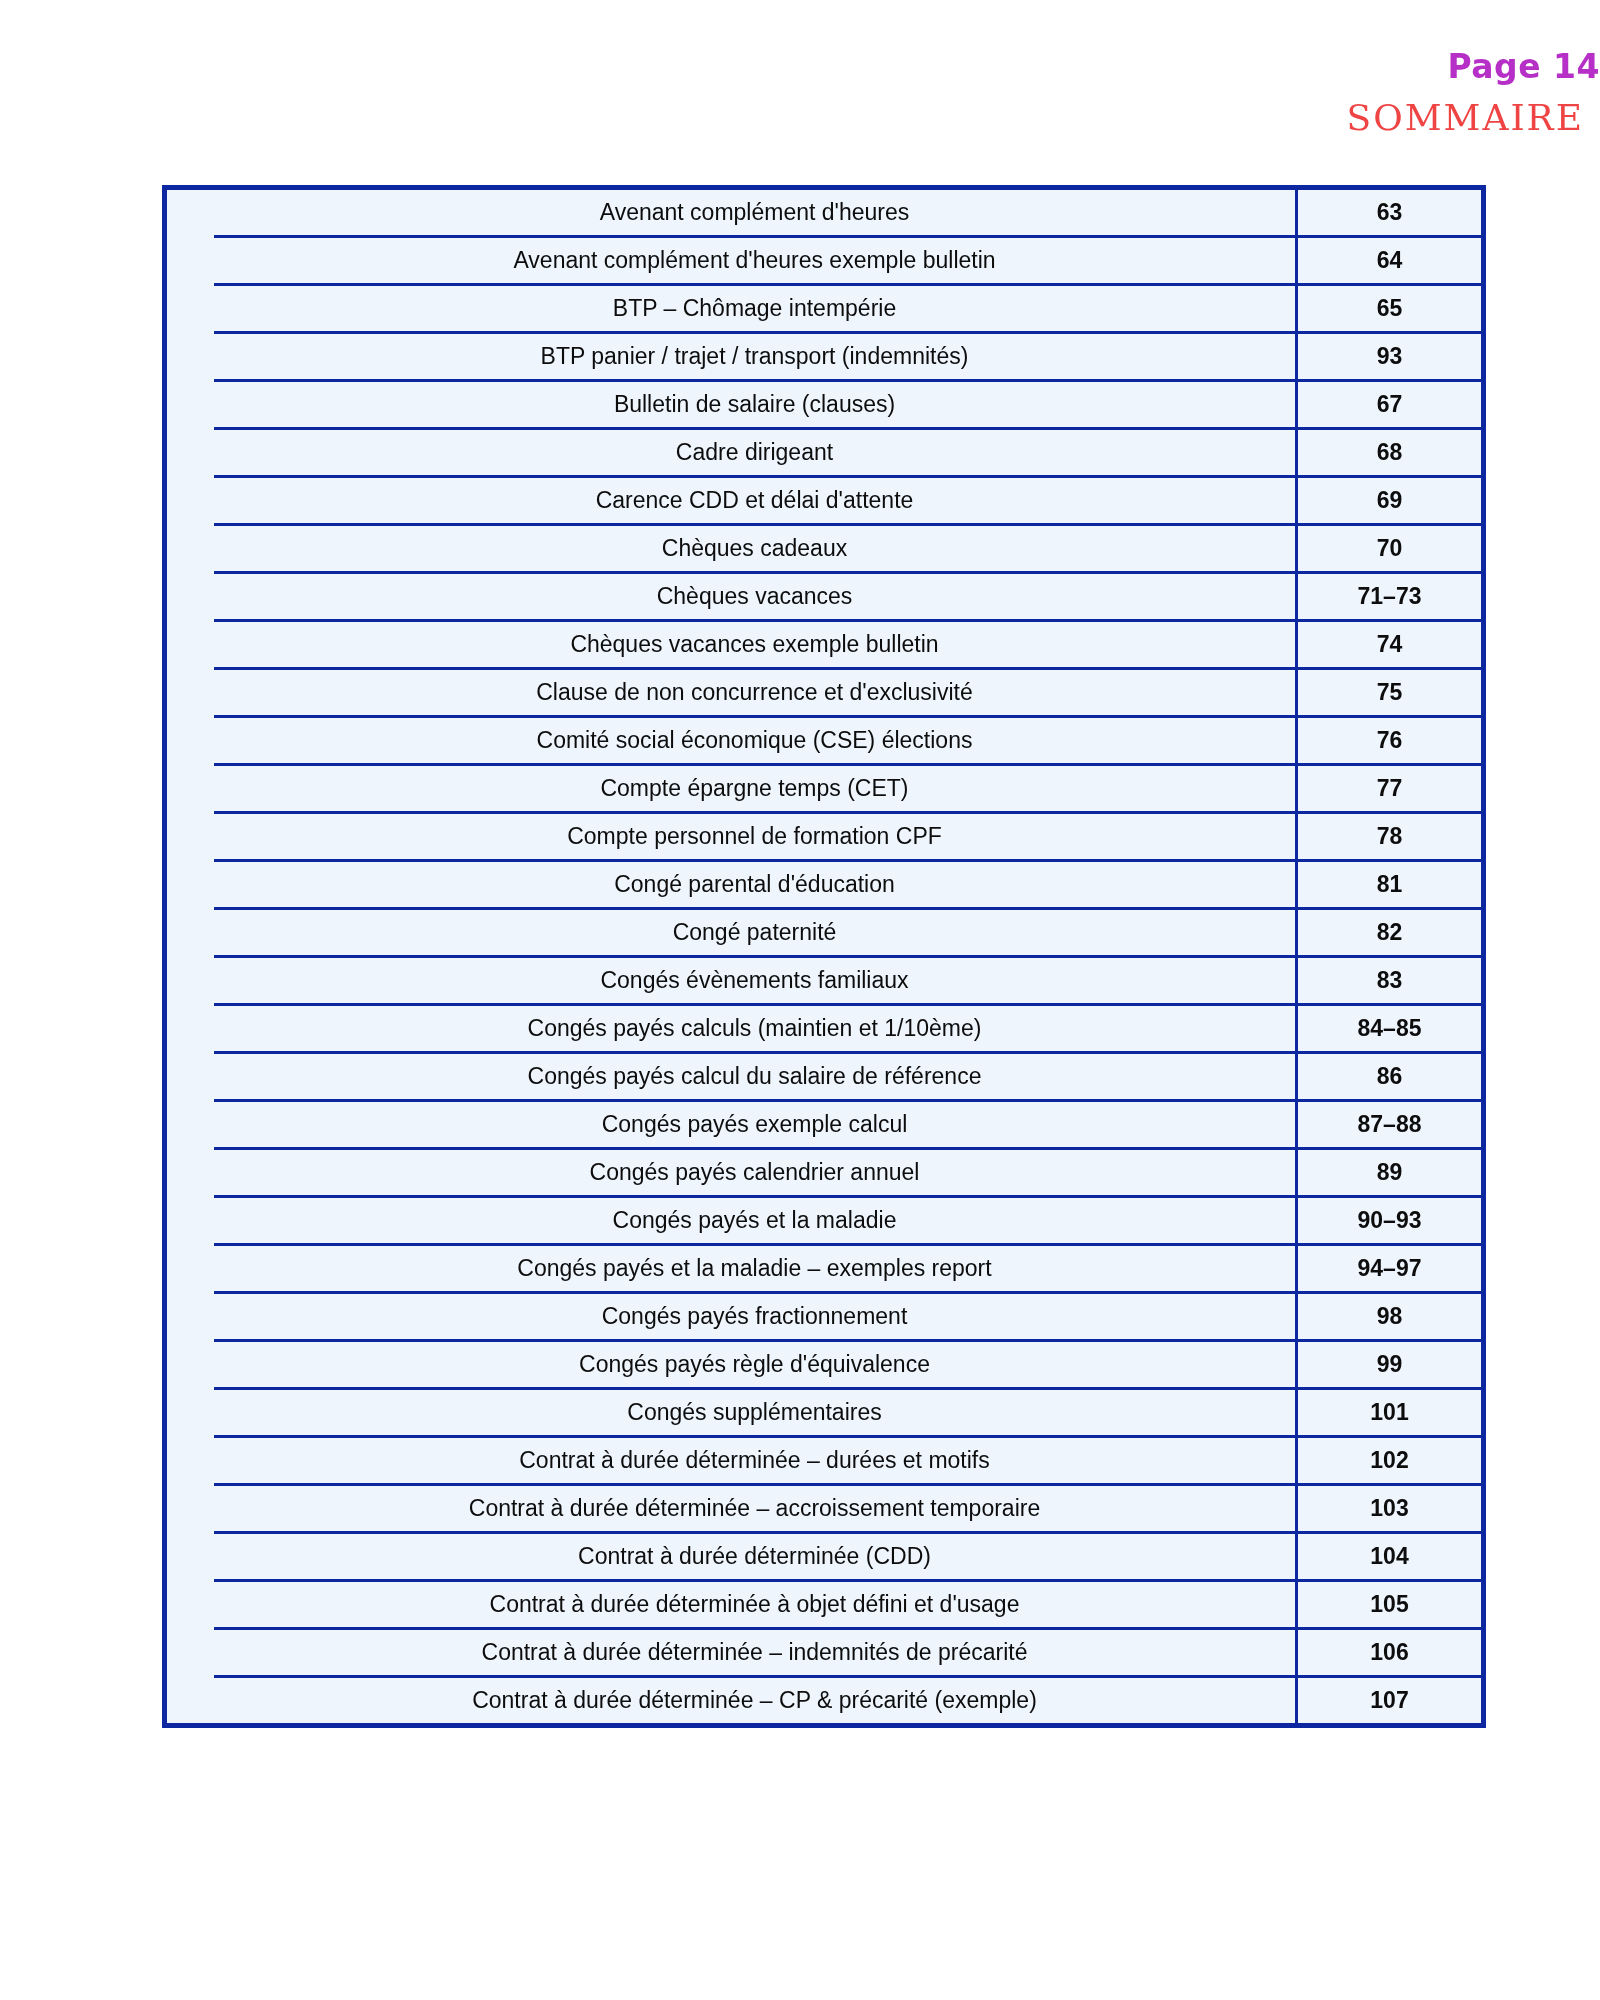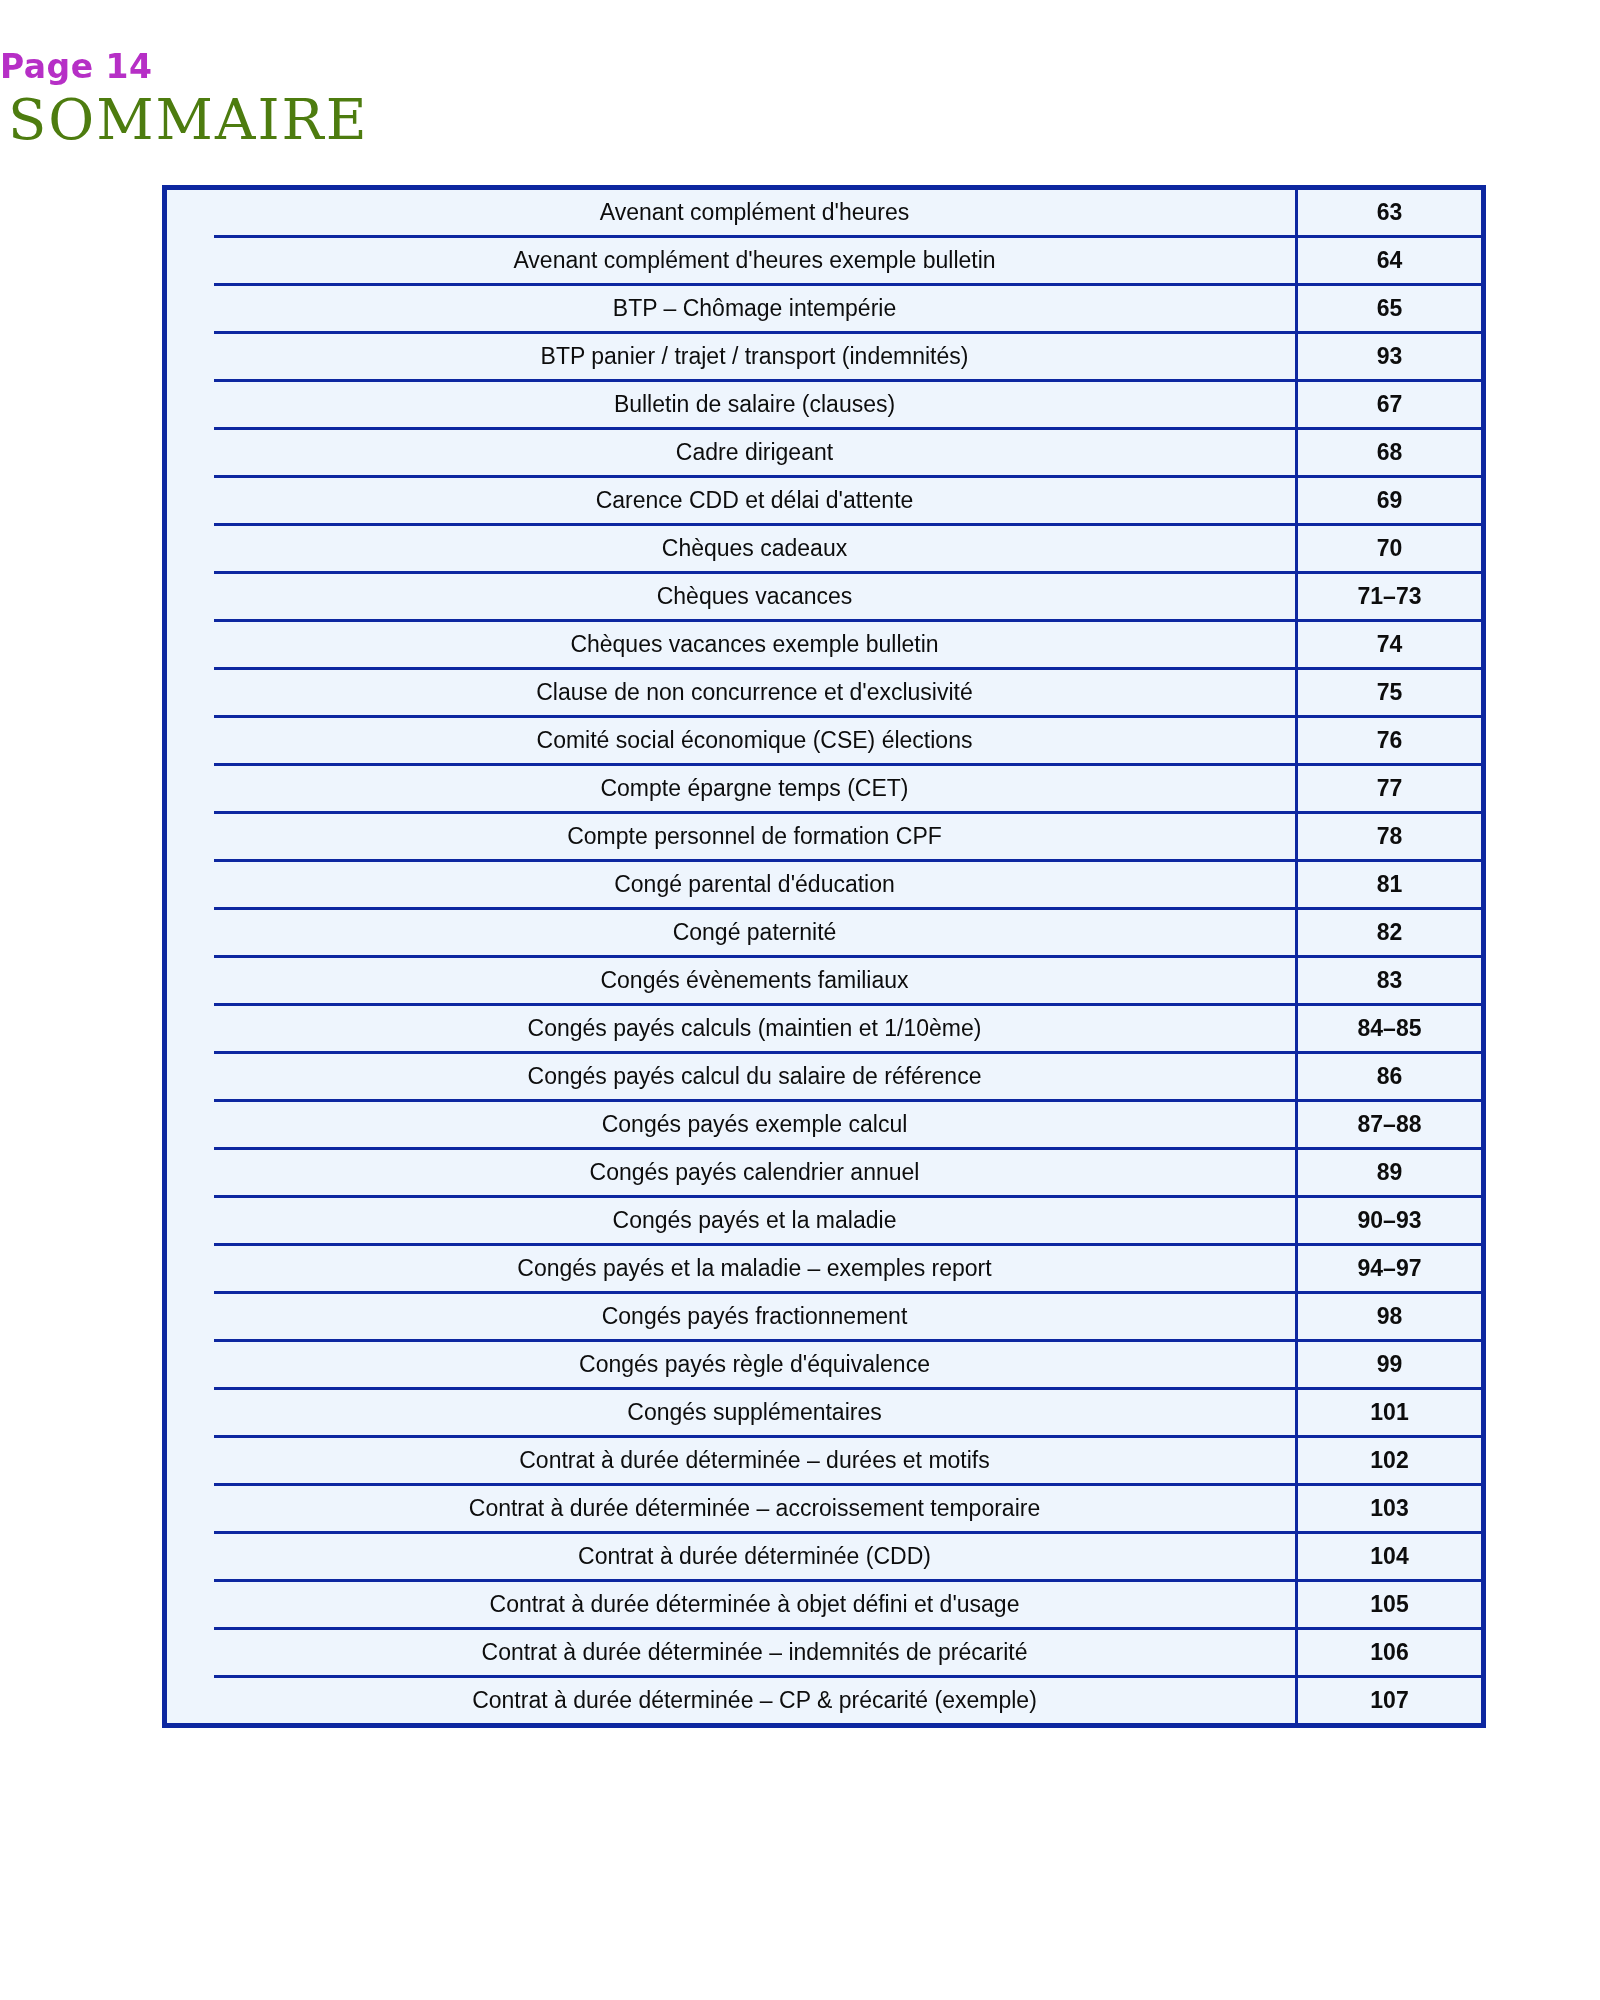--- a/index.html
+++ b/index.html
@@ -25,7 +25,7 @@
   
   .header {
     width: 100%;
-    text-align: left;
+    text-align: right;
     padding-top: 50px;
   }
   .page-label {

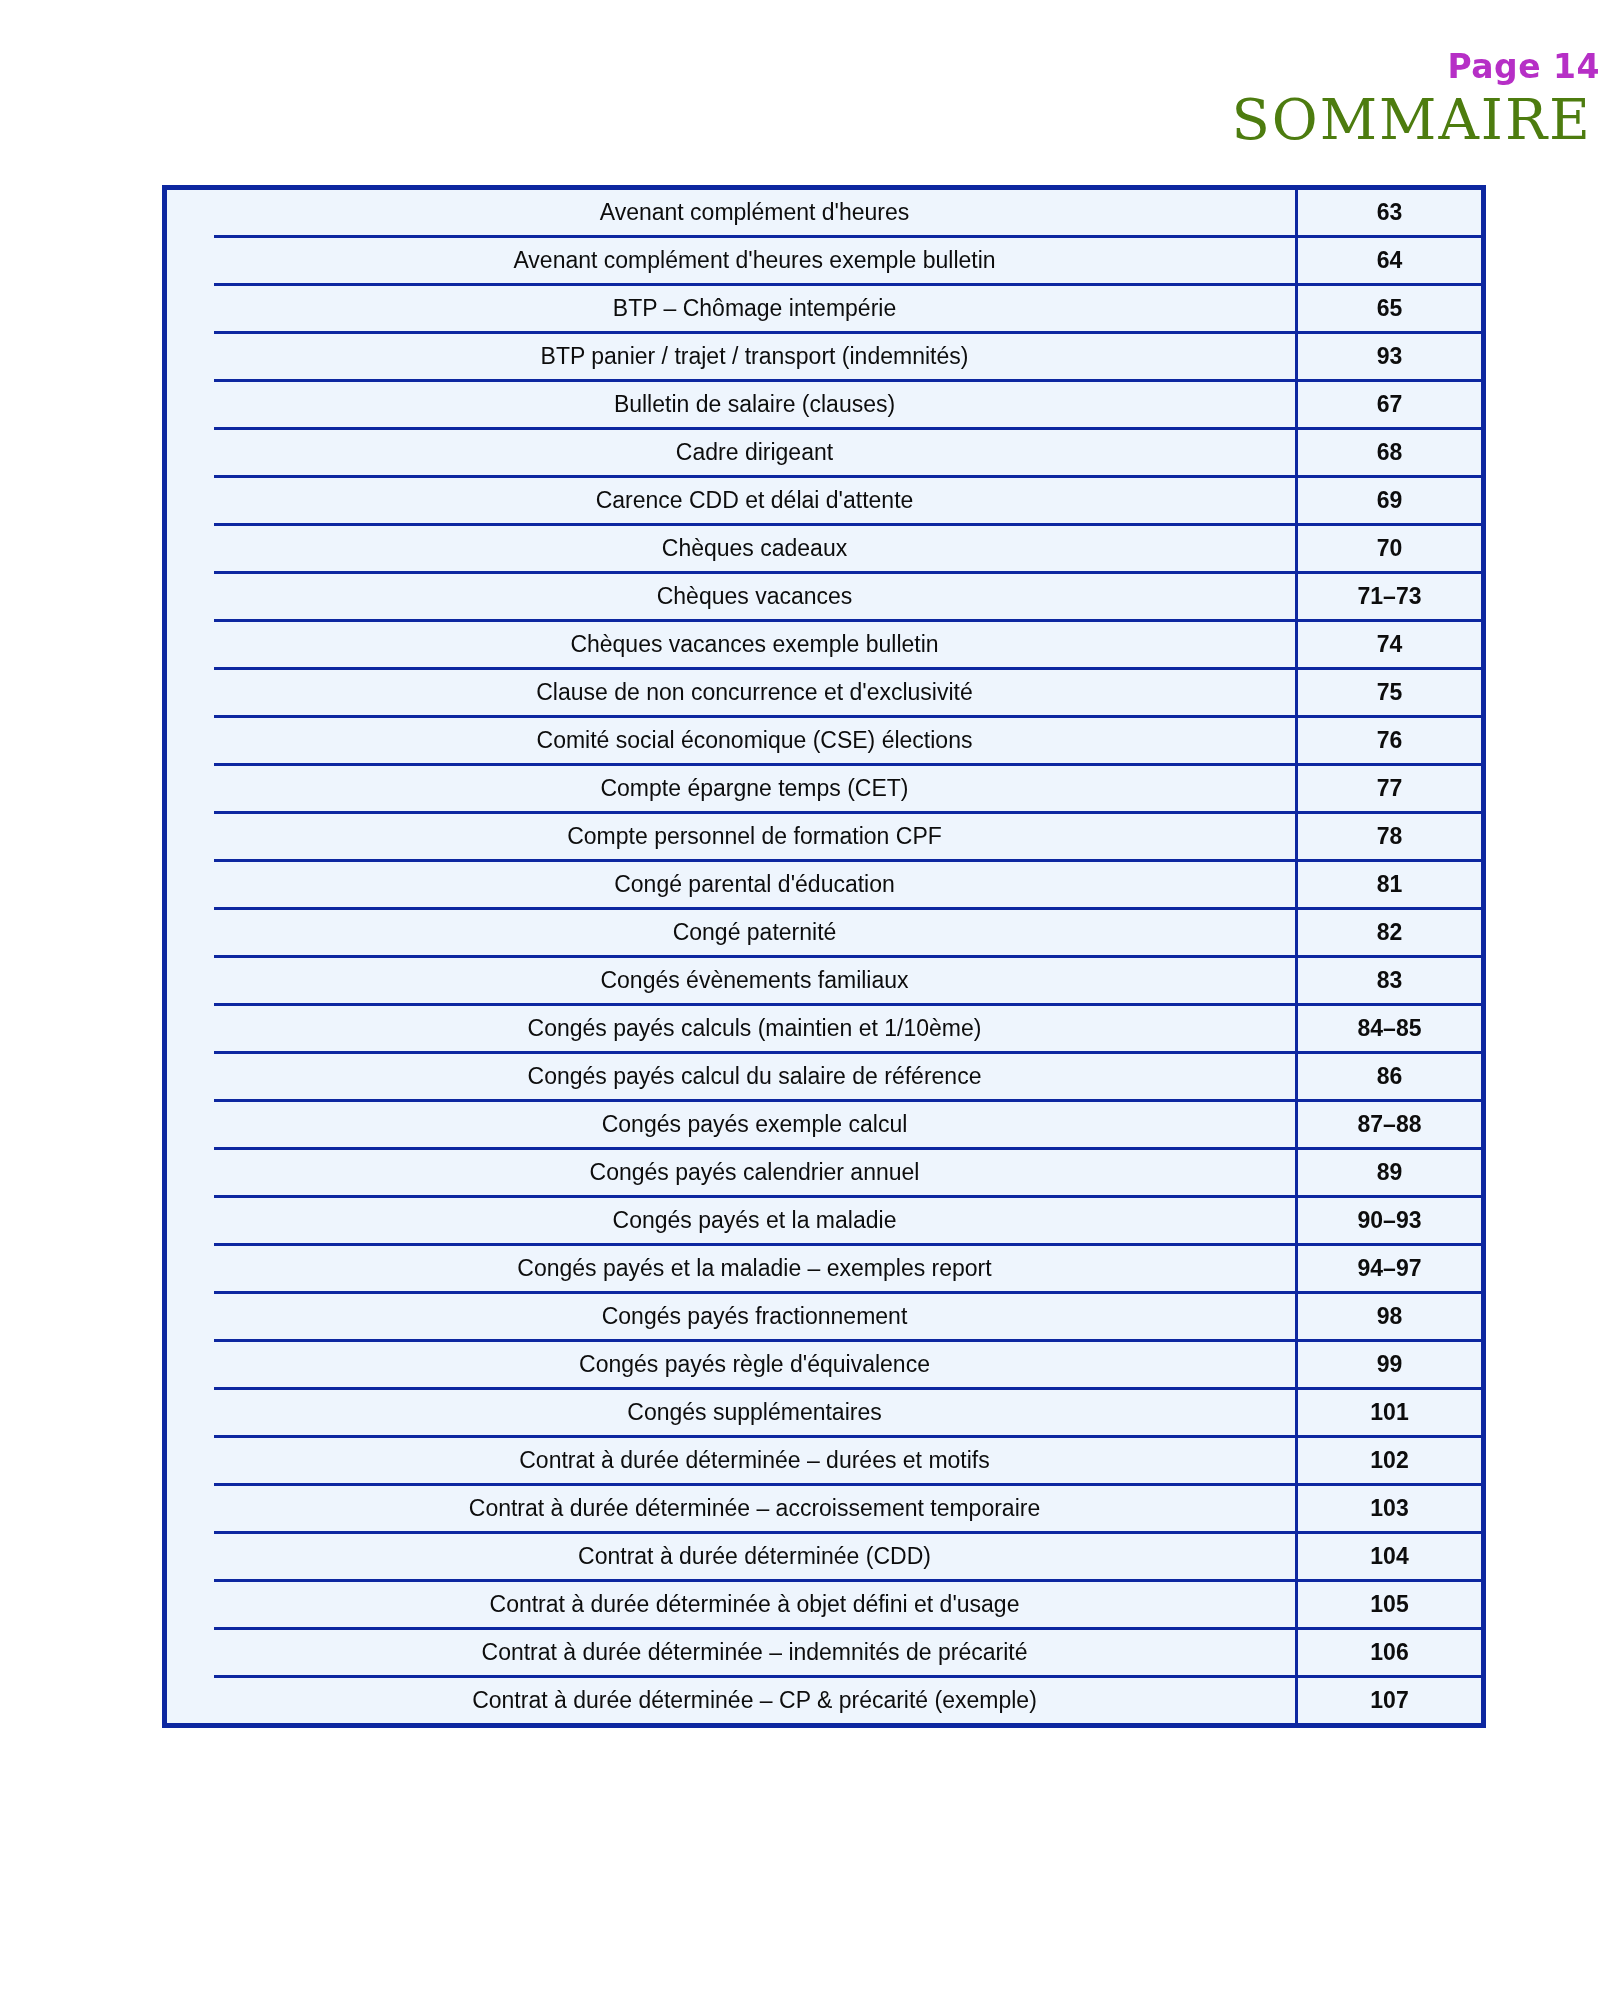--- a/index.html
+++ b/index.html
@@ -39,12 +39,12 @@
   }
   .doc-title {
     font-family: "DejaVu Serif", "Liberation Serif", serif;
-    font-size: 56px;
+    font-size: 36px;
     font-weight: normal;
     letter-spacing: 2px;
-    color: #4d7c0f;
+    color: #ef4444;
     line-height: 1.05;
-    margin: 8px;
+    margin: 16px;
   }
 
   

